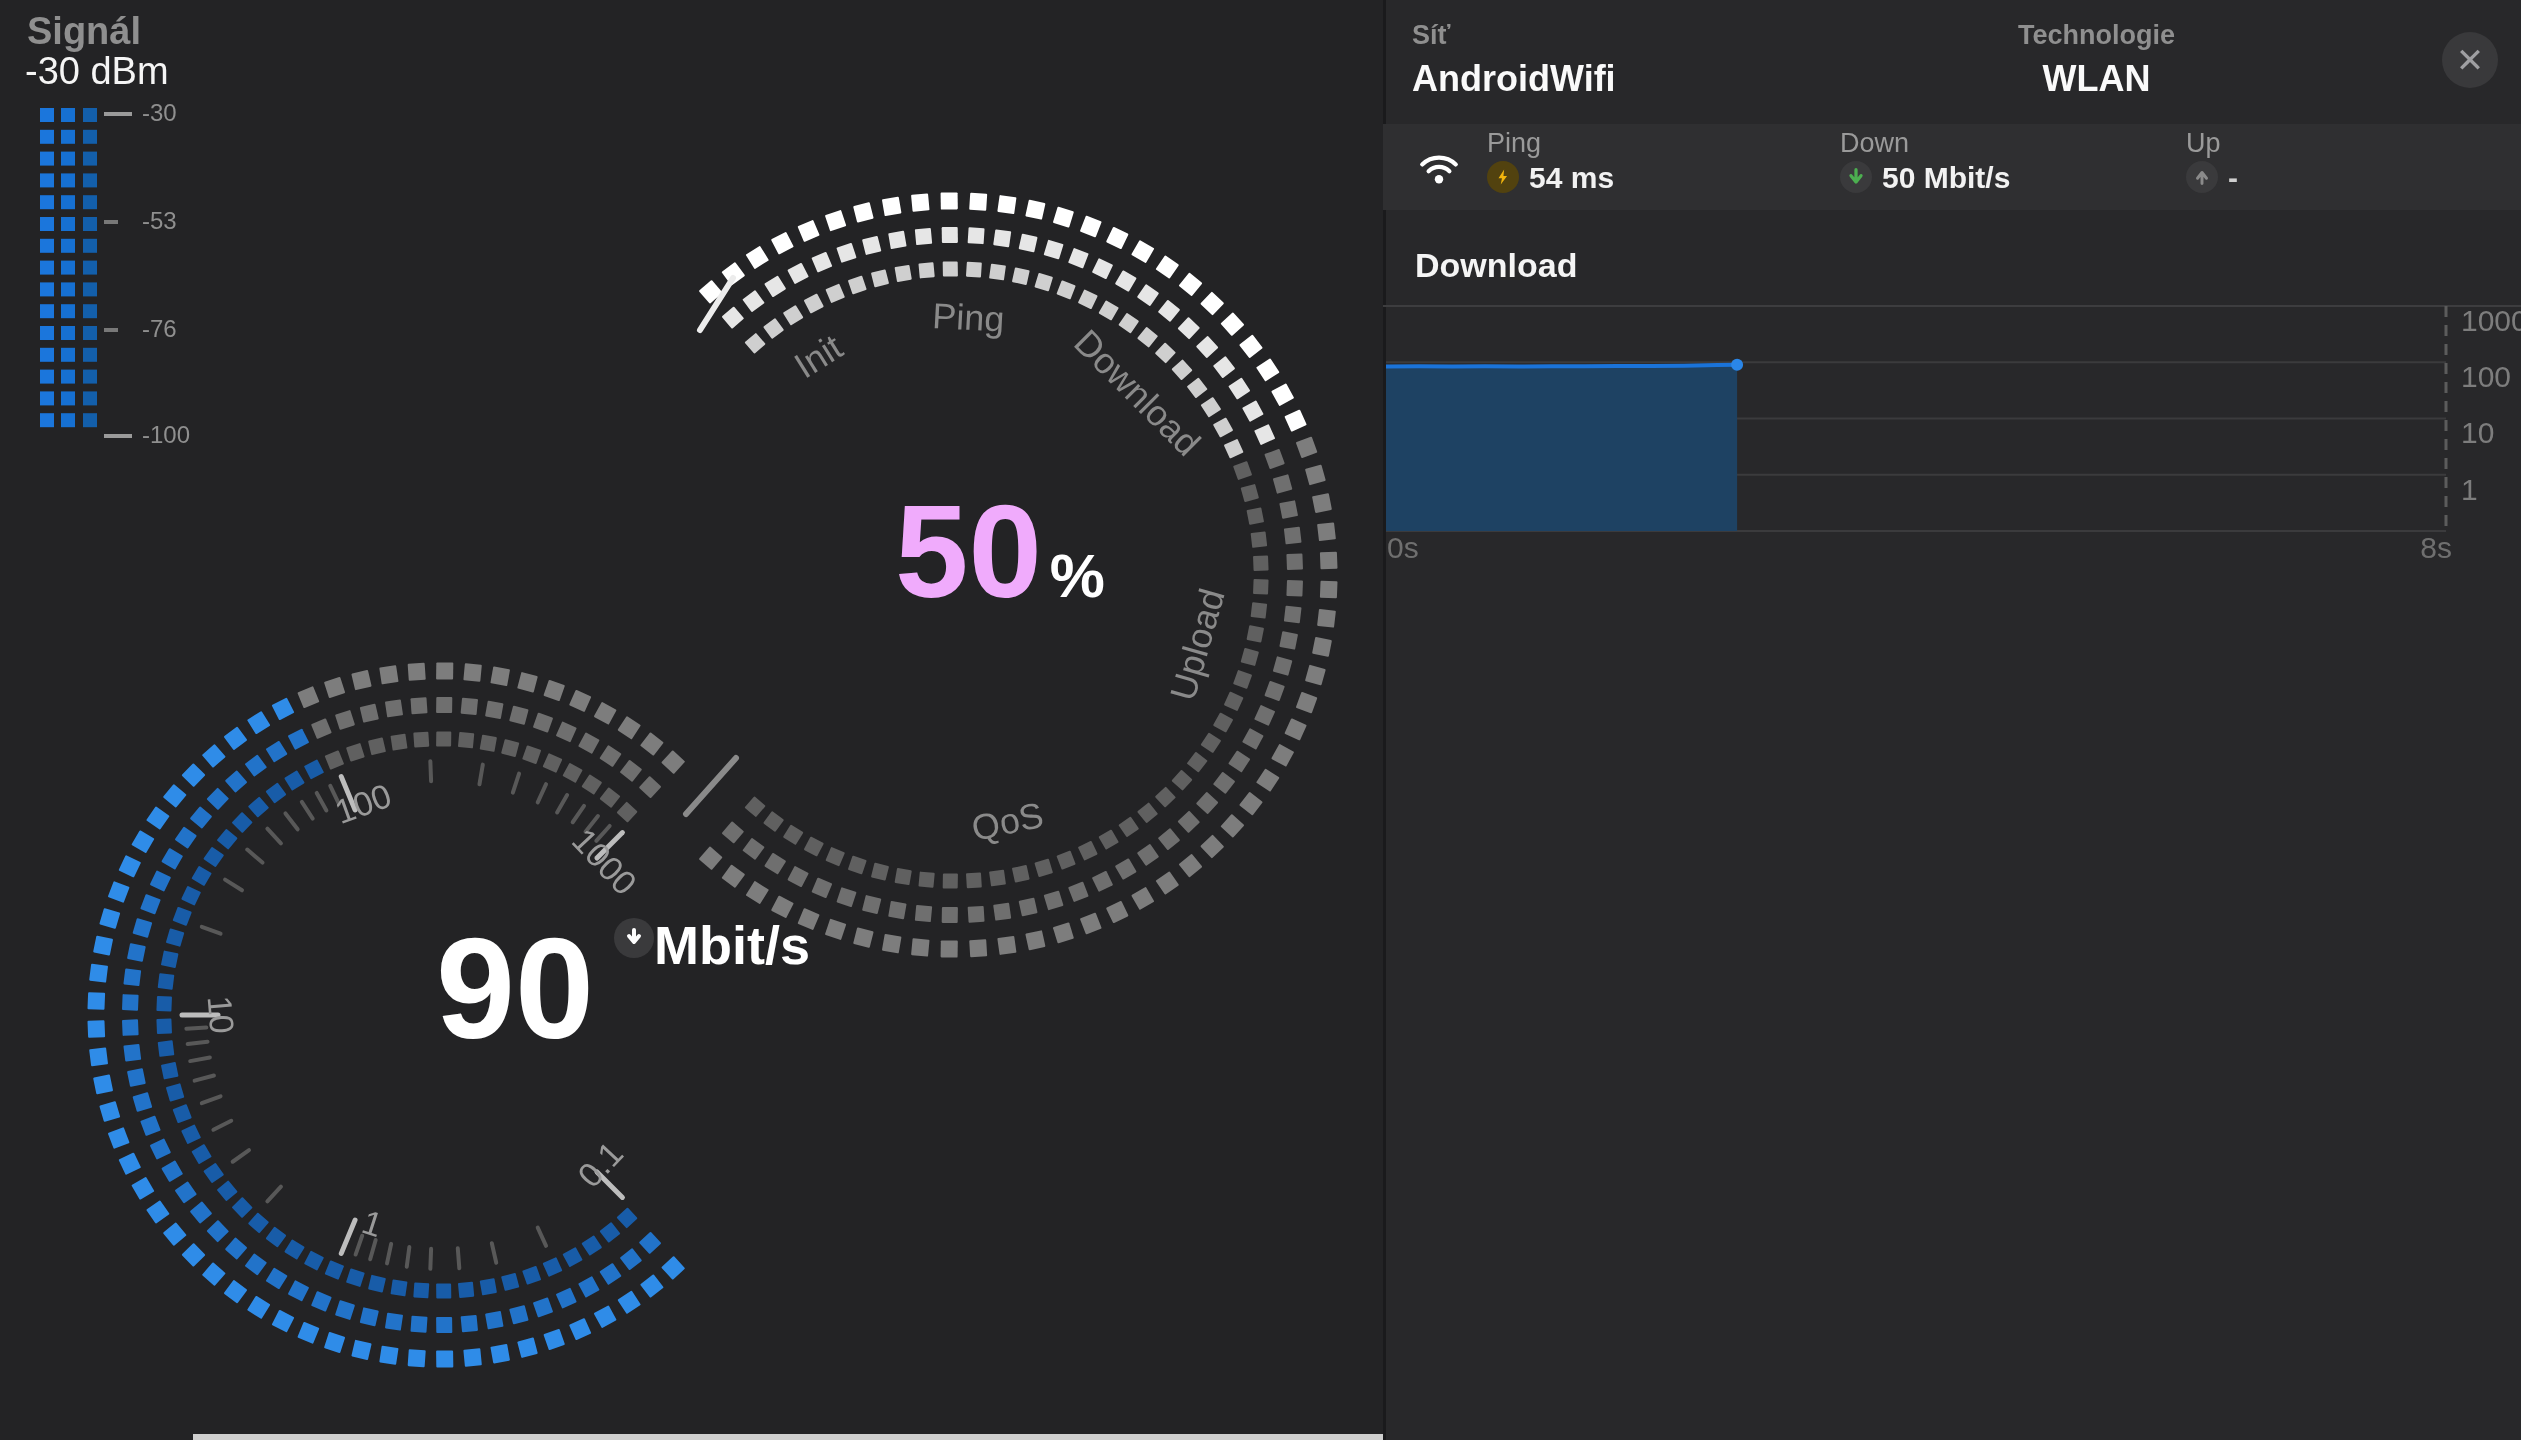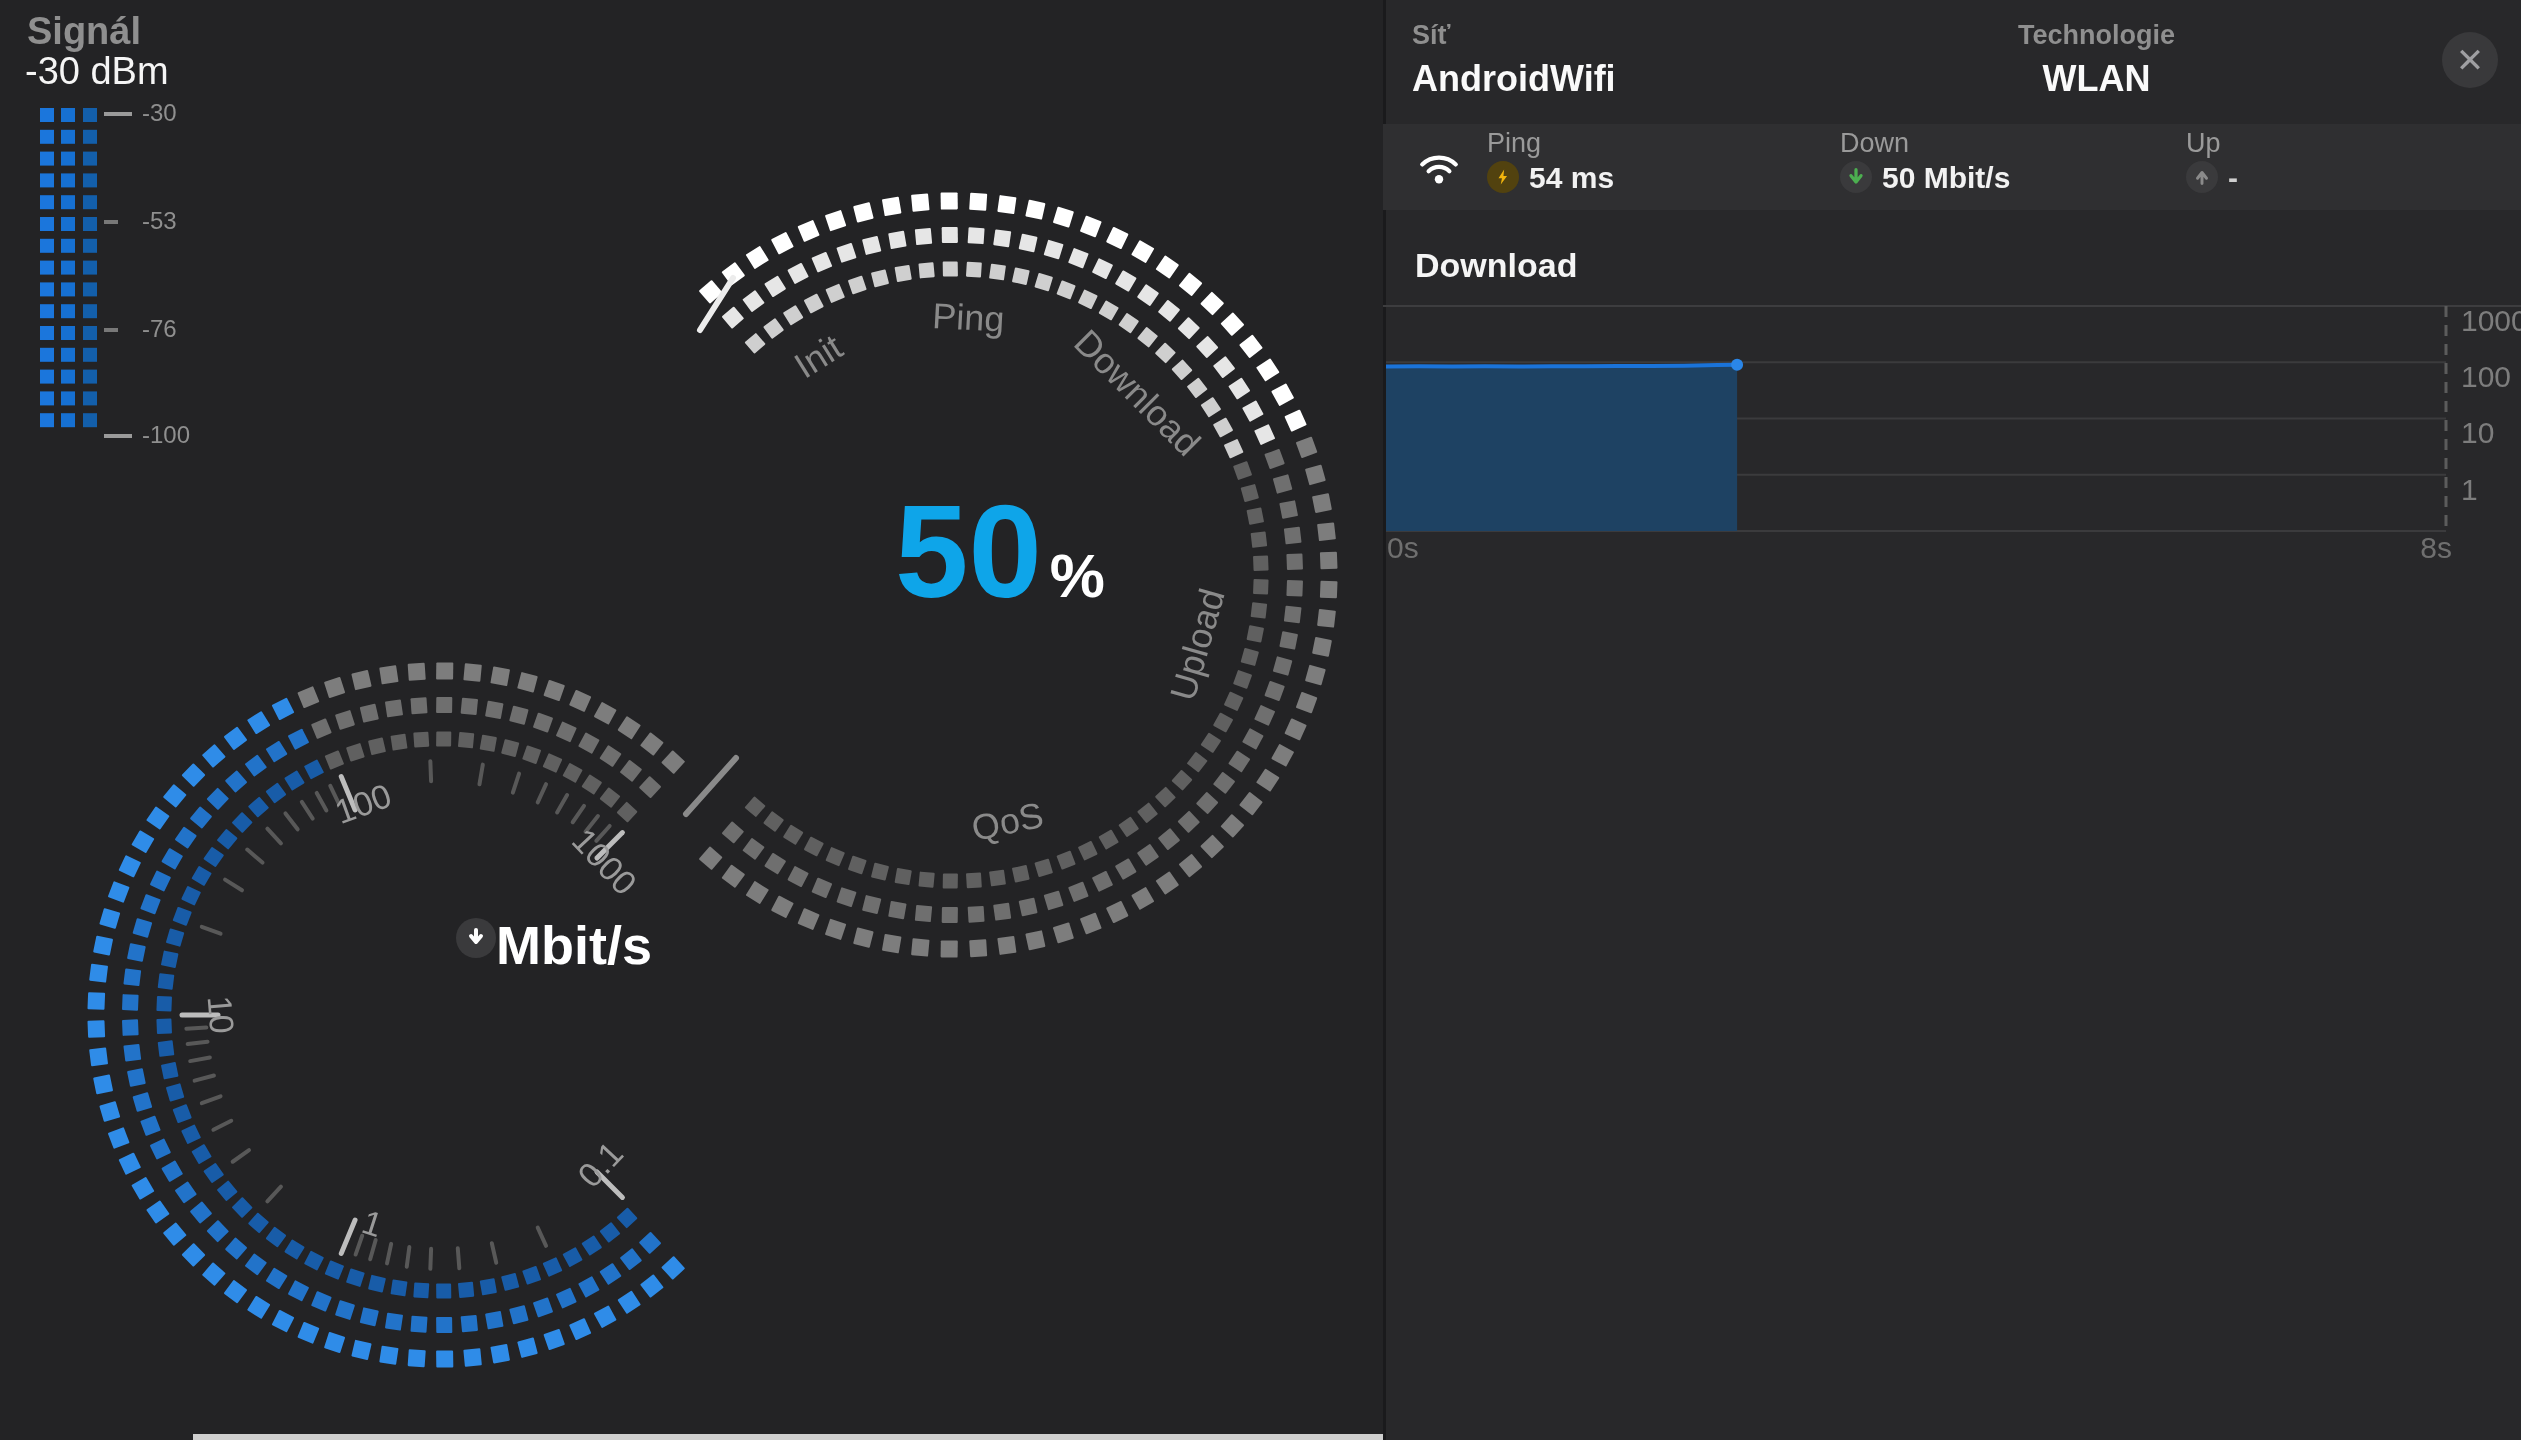--- a/index.html
+++ b/index.html
@@ -17,7 +17,7 @@
   .sig-value{left:25px;top:50px;font-size:38px;color:#f5f5f5;}
   #percent-box{left:830px;top:486px;width:340px;height:150px;
     display:flex;align-items:baseline;justify-content:center;}
-  #percent-box .big{font-size:132px;font-weight:bold;line-height:1;color:#0ea5e9;}
+  #percent-box .big{font-size:132px;font-weight:bold;line-height:1;color:#f0abfc;}
   #percent-box .small{font-size:62px;font-weight:bold;color:#fff;margin-left:8px;}
   #speed-box{left:436px;top:918px;display:flex;align-items:flex-start;}
   #speed-box .big{font-size:142px;font-weight:bold;line-height:1.0;color:#fff;}

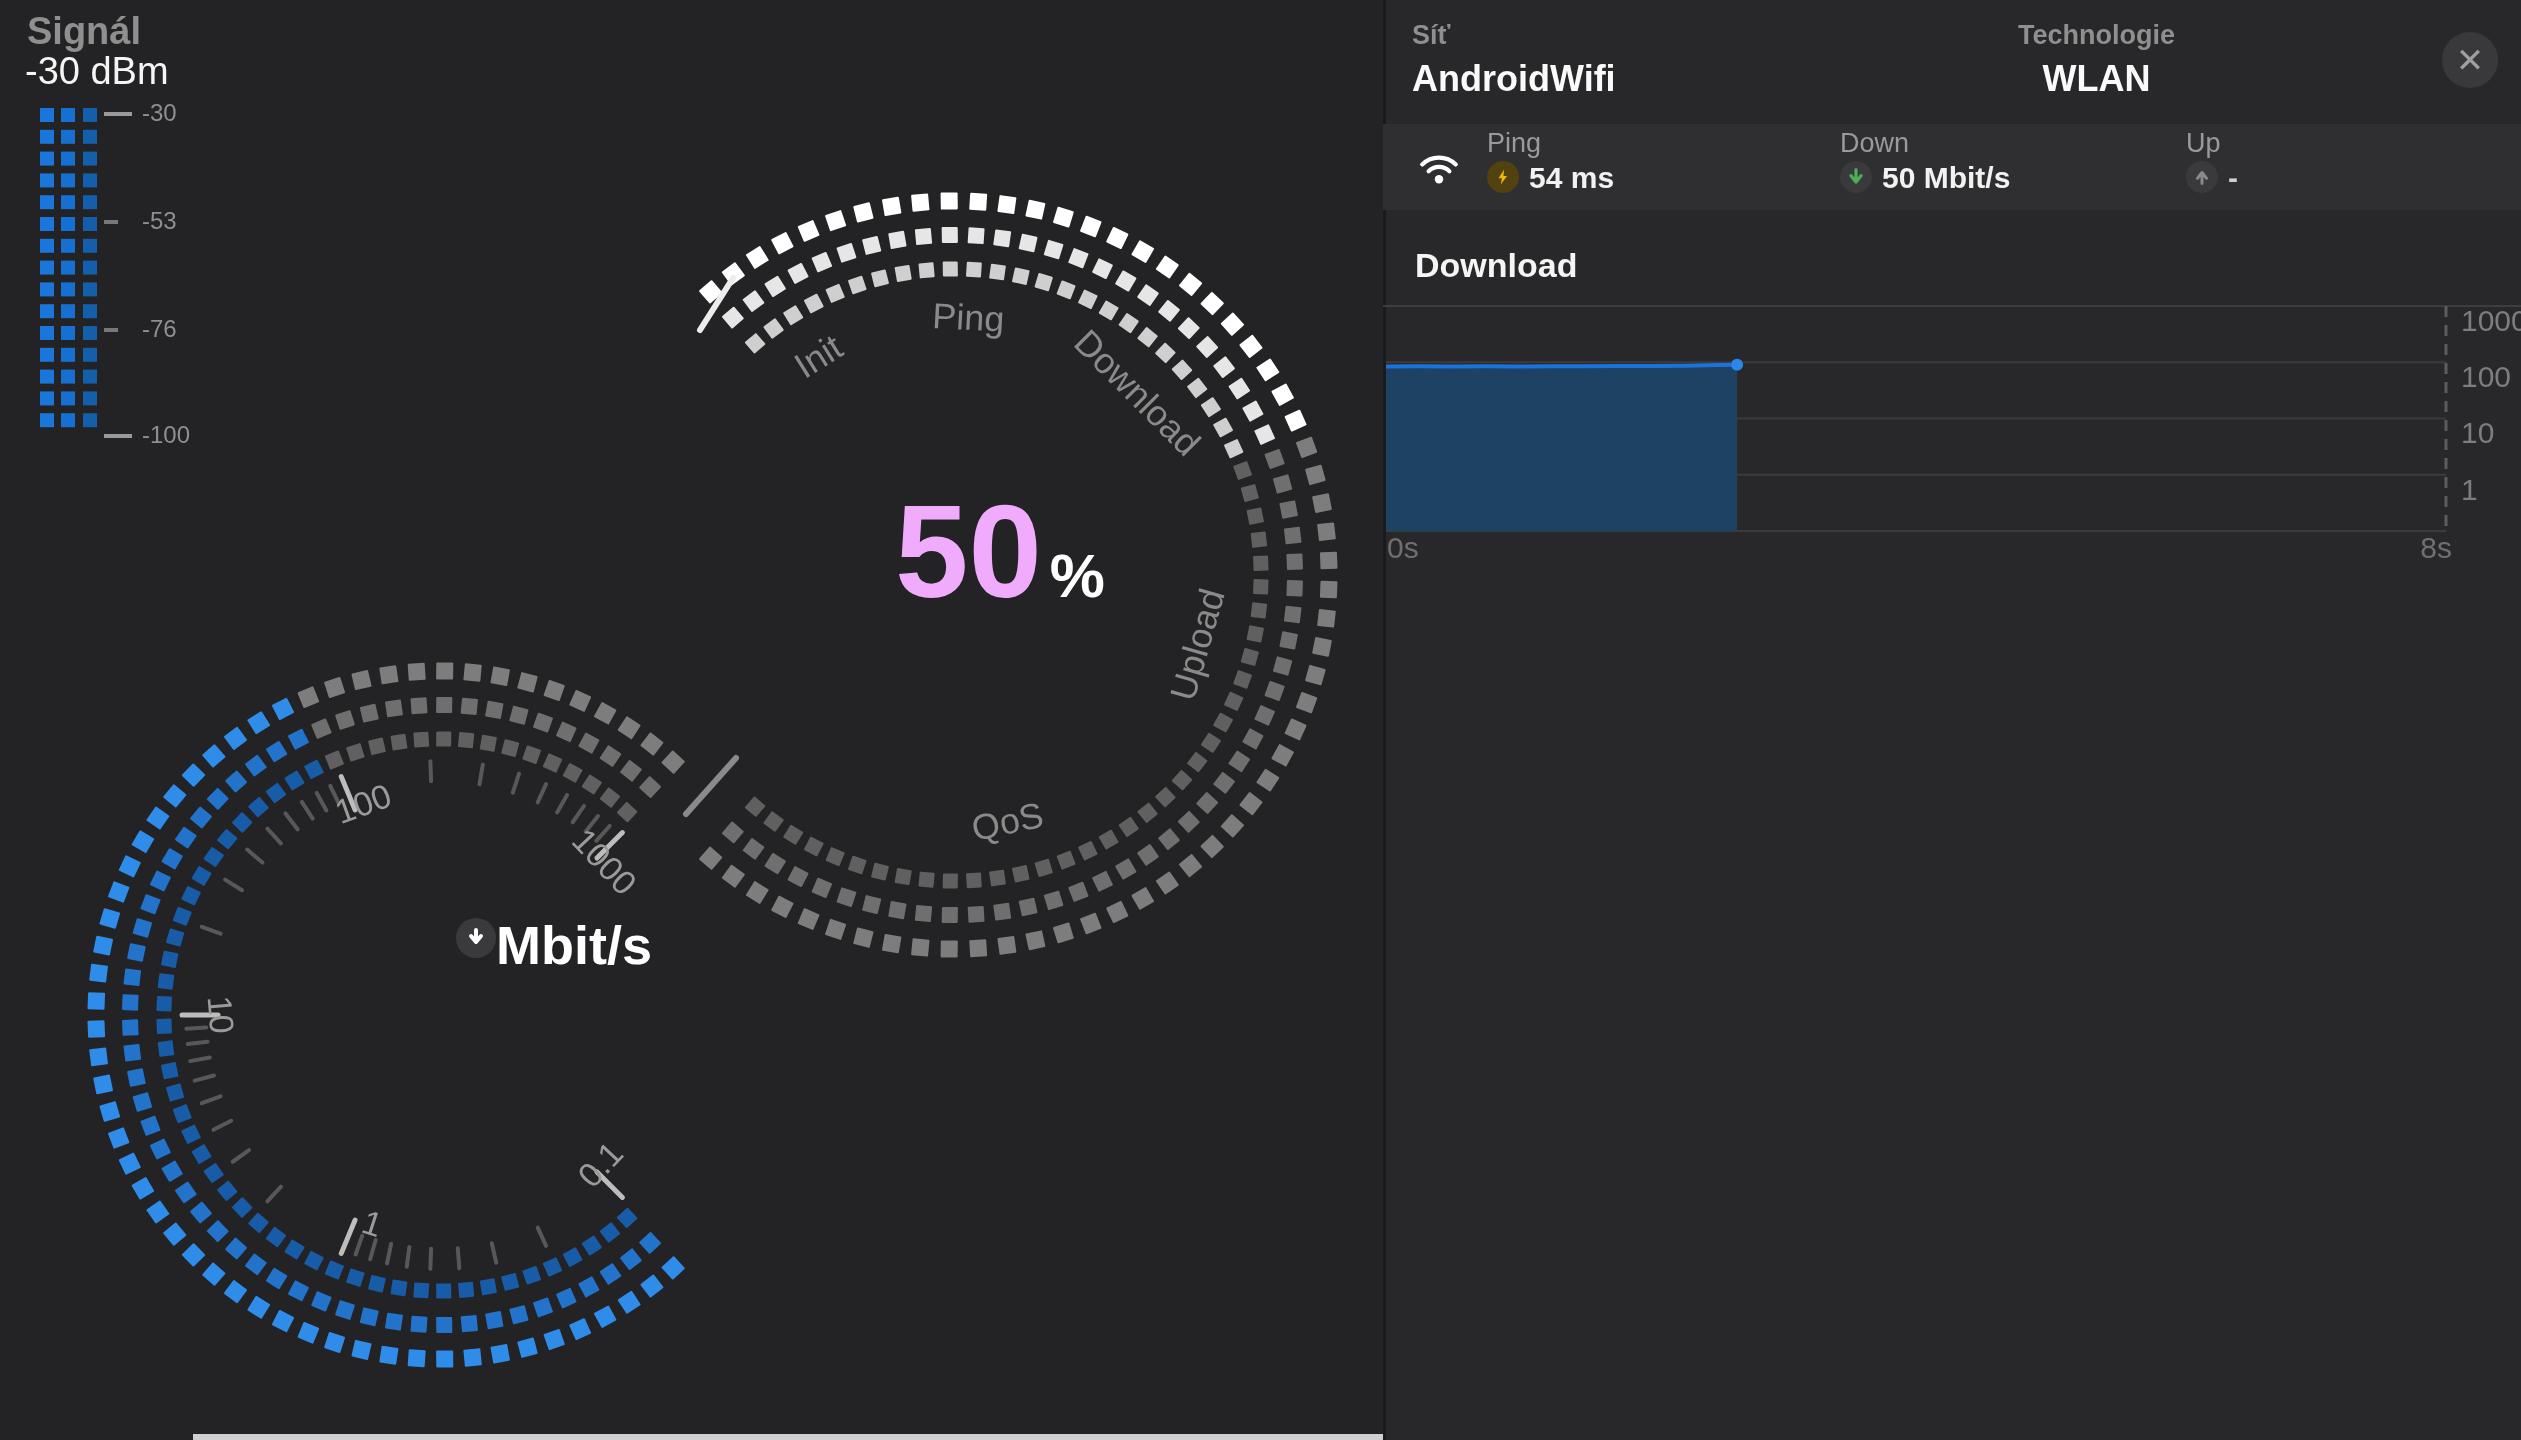--- a/index.html
+++ b/index.html
@@ -527,6 +527,7 @@
   </div>
 
   <div id="speed-box" class="abs">
+    <span class="big">90</span>
     <div id="speed-col">
       <div id="dl-badge">
         <svg width="22" height="22" viewBox="0 0 22 22">

